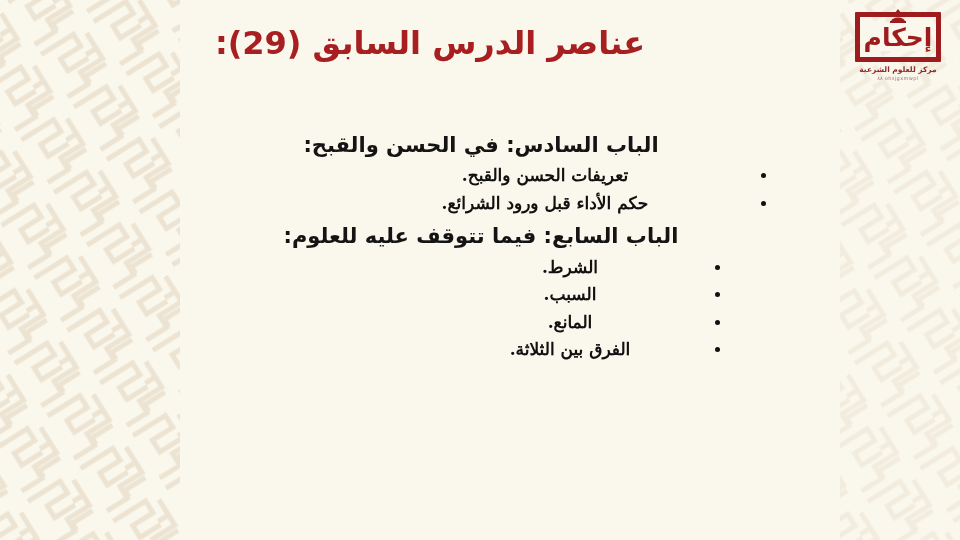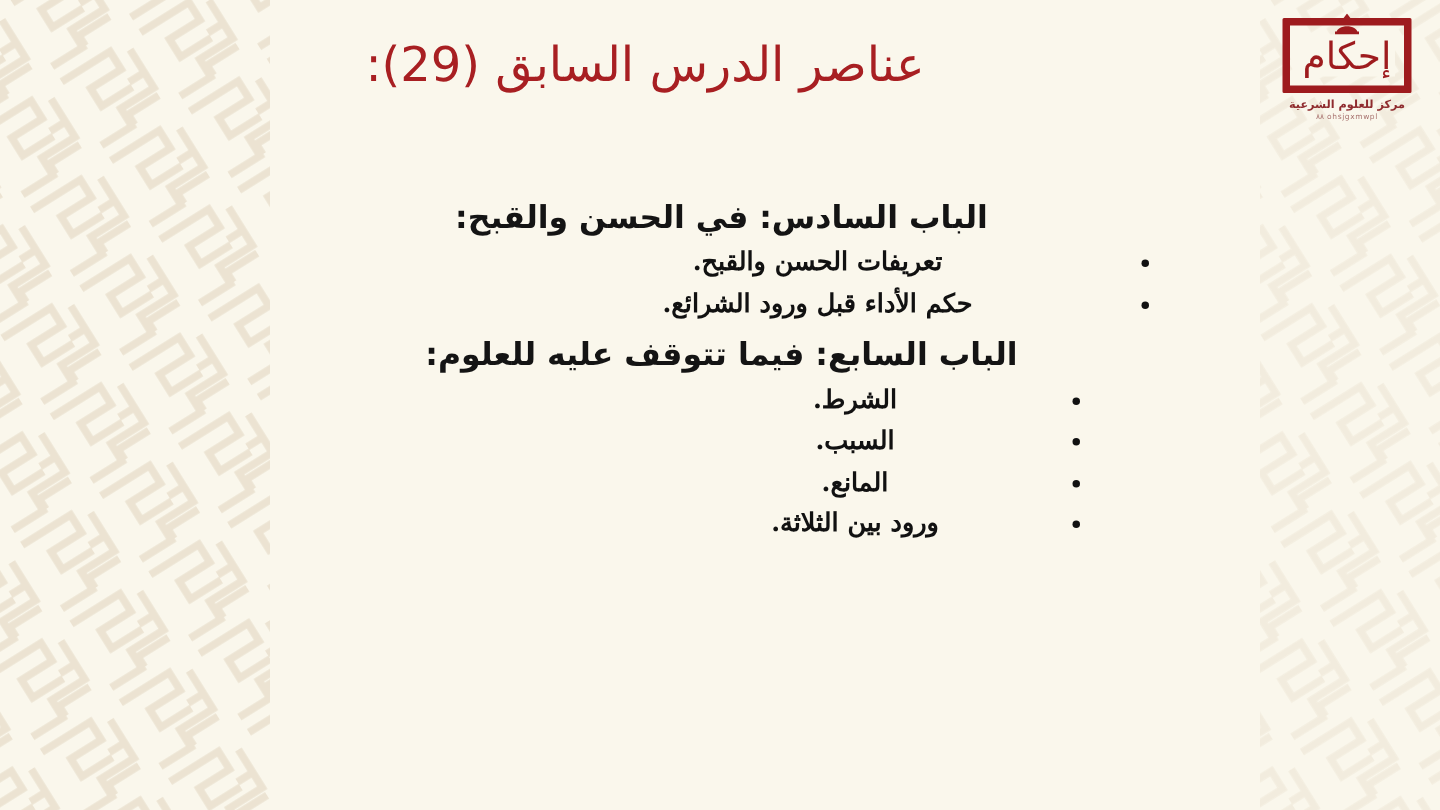--- a/index.html
+++ b/index.html
@@ -117,7 +117,7 @@
     direction: rtl;
     color: #a81f22;
     font-size: 32px;
-    font-weight: normal;
+    font-weight: bold;
     letter-spacing: 0px;
     z-index: 3;
   }

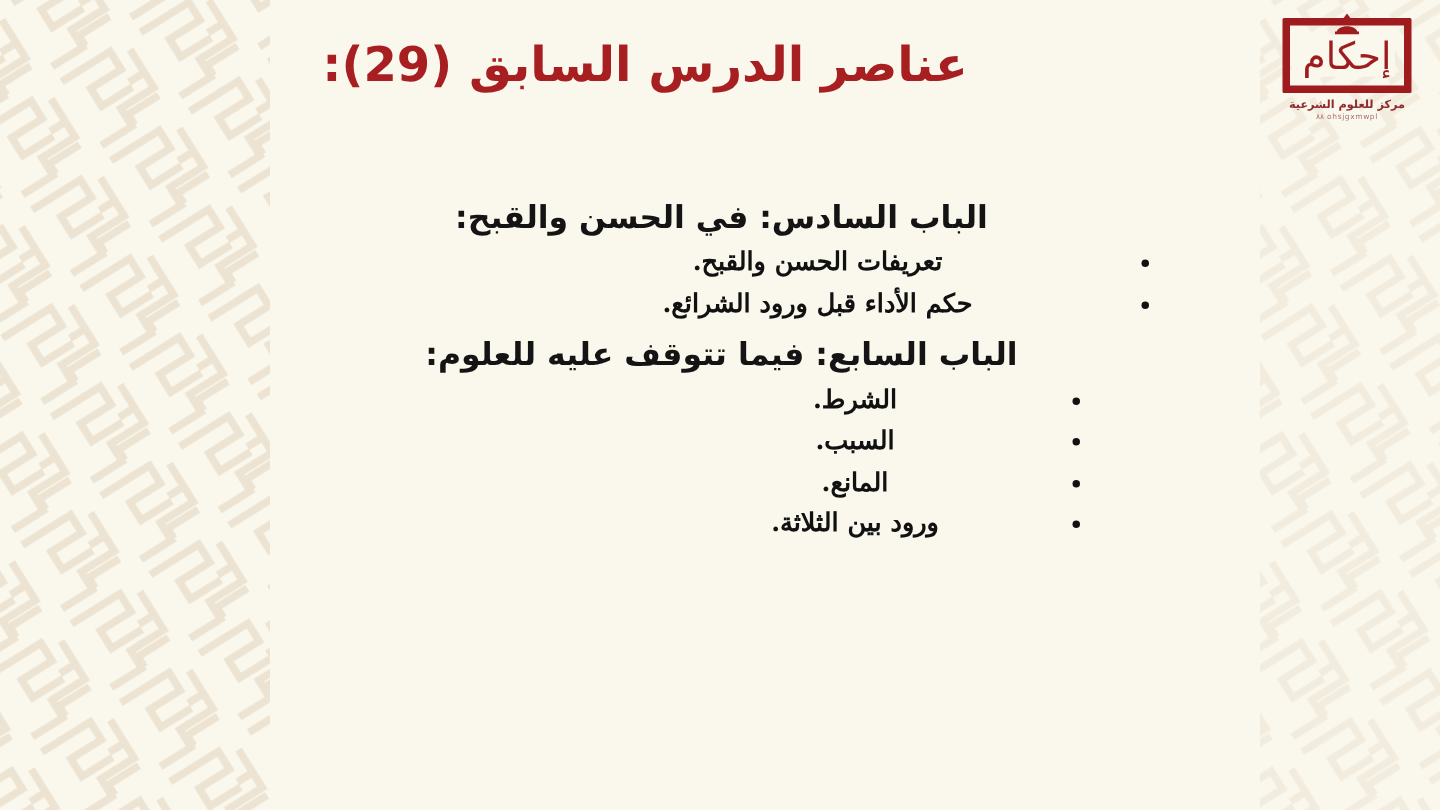--- a/index.html
+++ b/index.html
@@ -76,7 +76,7 @@
     justify-content: center;
     color: #9e1b1e;
     font-size: 25px;
-    font-weight: normal;
+    font-weight: bold;
     letter-spacing: -1px;
     direction: rtl;
     line-height: 1;

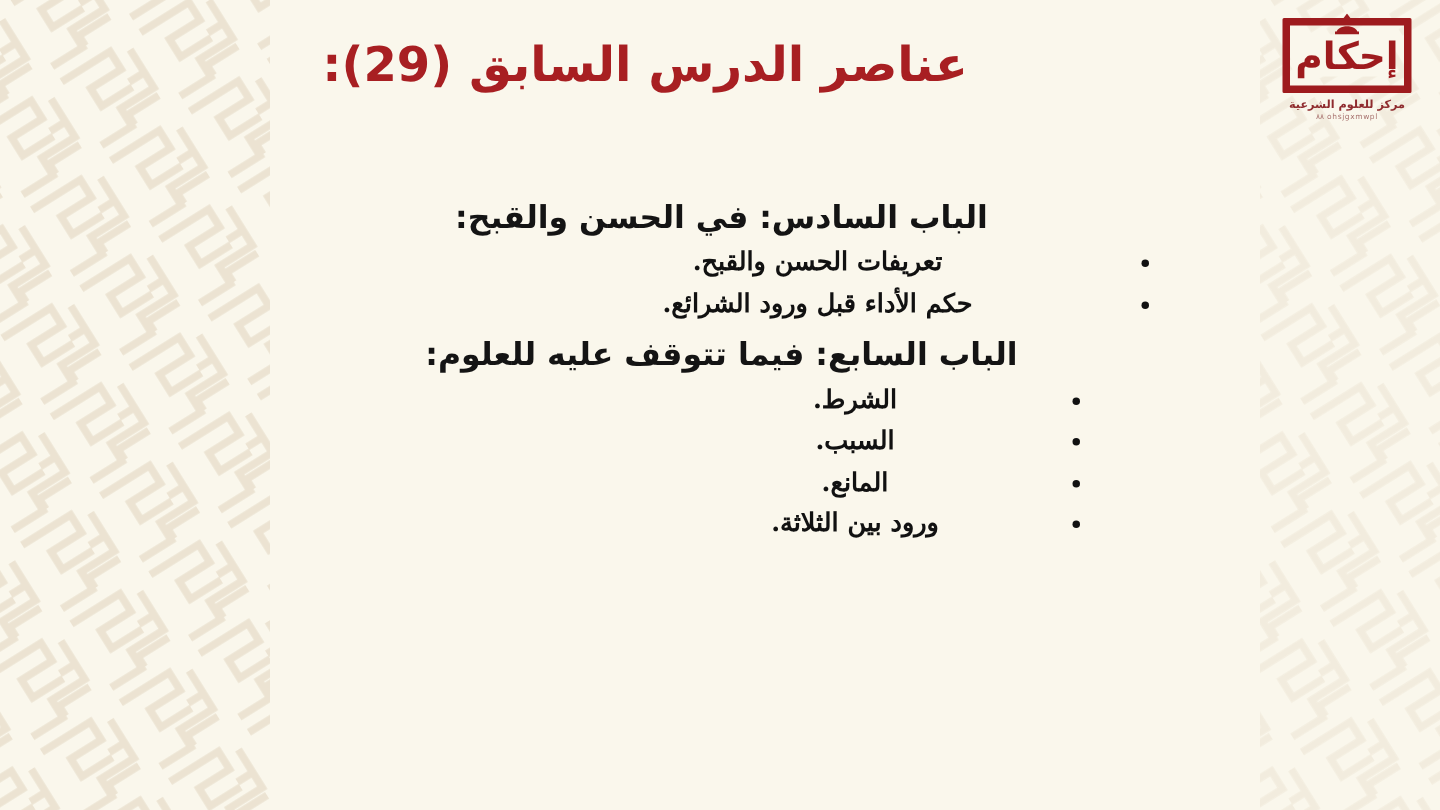--- a/index.html
+++ b/index.html
@@ -250,7 +250,7 @@
     </li>
     <li>
       <span class="dot"></span>
-      <span>ورود بين الثلاثة.</span>
+      <span>الفرق بين الثلاثة.</span>
     </li>
   </ul>
 

